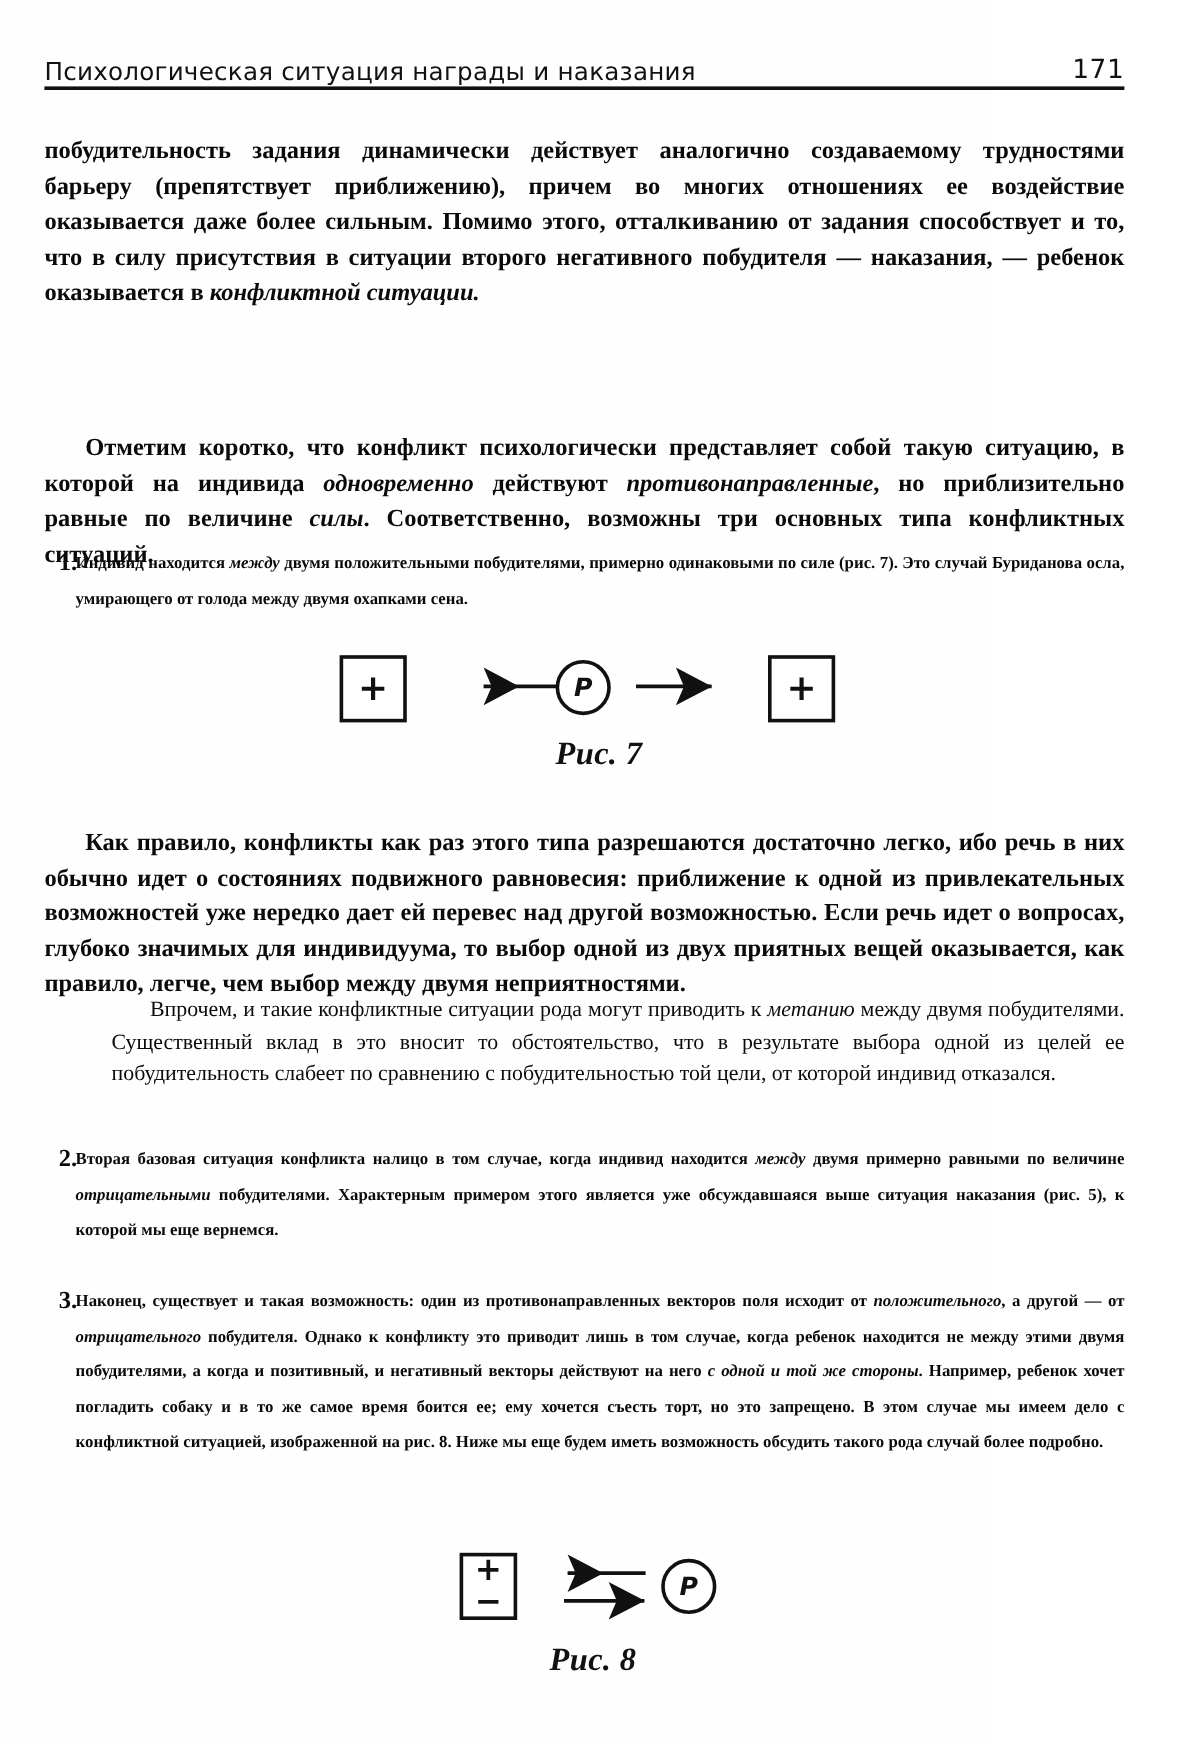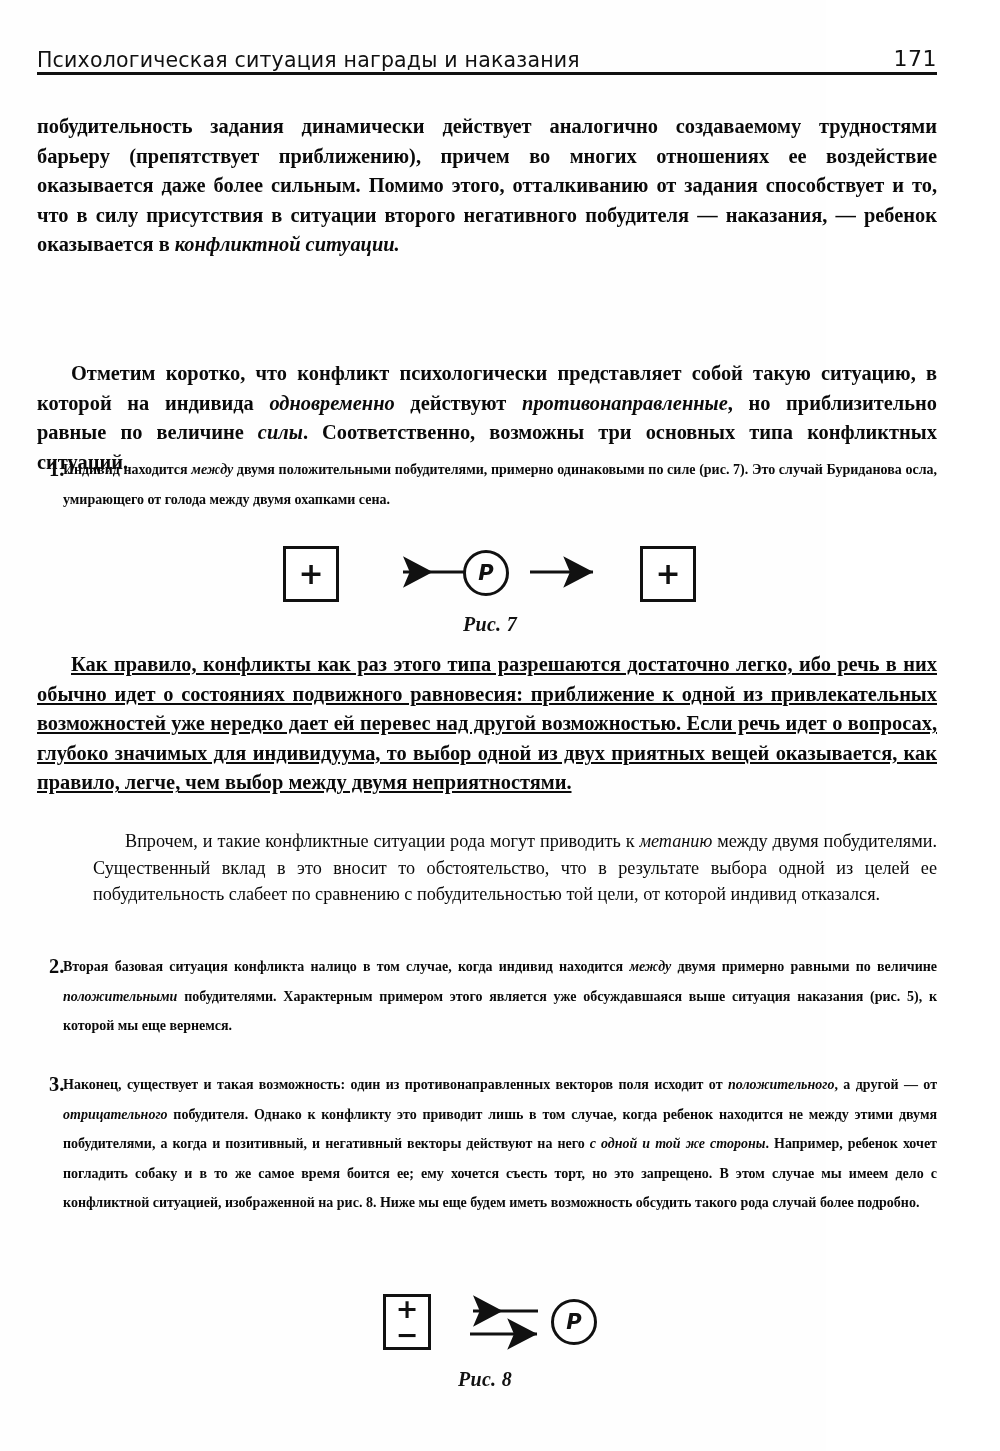--- a/index.html
+++ b/index.html
@@ -140,7 +140,7 @@
     font-family: "Liberation Serif", "DejaVu Serif", serif;
     font-weight: 700;
     font-style: italic;
-    font-size: 20px;
+    font-size: 27px;
     color: #111;
     letter-spacing: 0.3px;
     white-space: nowrap;

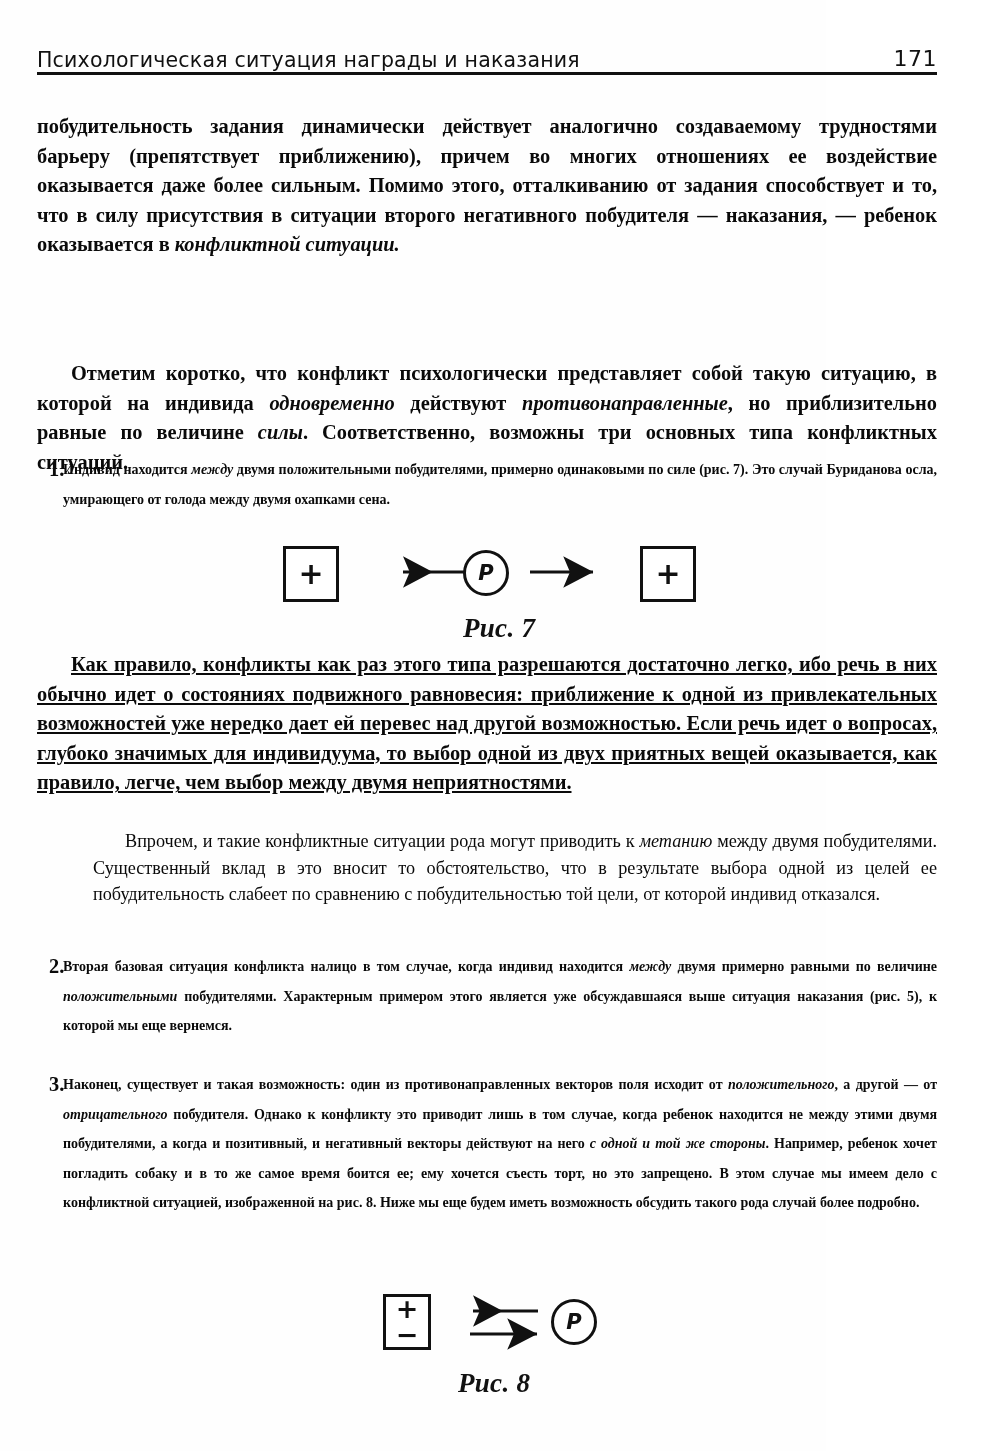--- a/index.html
+++ b/index.html
@@ -238,7 +238,7 @@
     <div class="fig-caption" style="left:463px;top:78px;">Рис. 7</div>
   </div>
 
-  <div class="col" style="top:650px;text-decoration:underline;">
+  <div class="col" style="top:688px;">
     <p class="body indent">Как правило, конфликты как раз этого типа разрешаются достаточно легко, ибо речь в них обычно идет о состояниях подвижного равновесия: приближение к одной из привлекательных возможностей уже нередко дает ей перевес над другой возможностью. Если речь идет о вопросах, глубоко значимых для индивидуума, то выбор одной из двух приятных вещей оказывается, как правило, легче, чем выбор между двумя неприятностями.</p>
   </div>
 

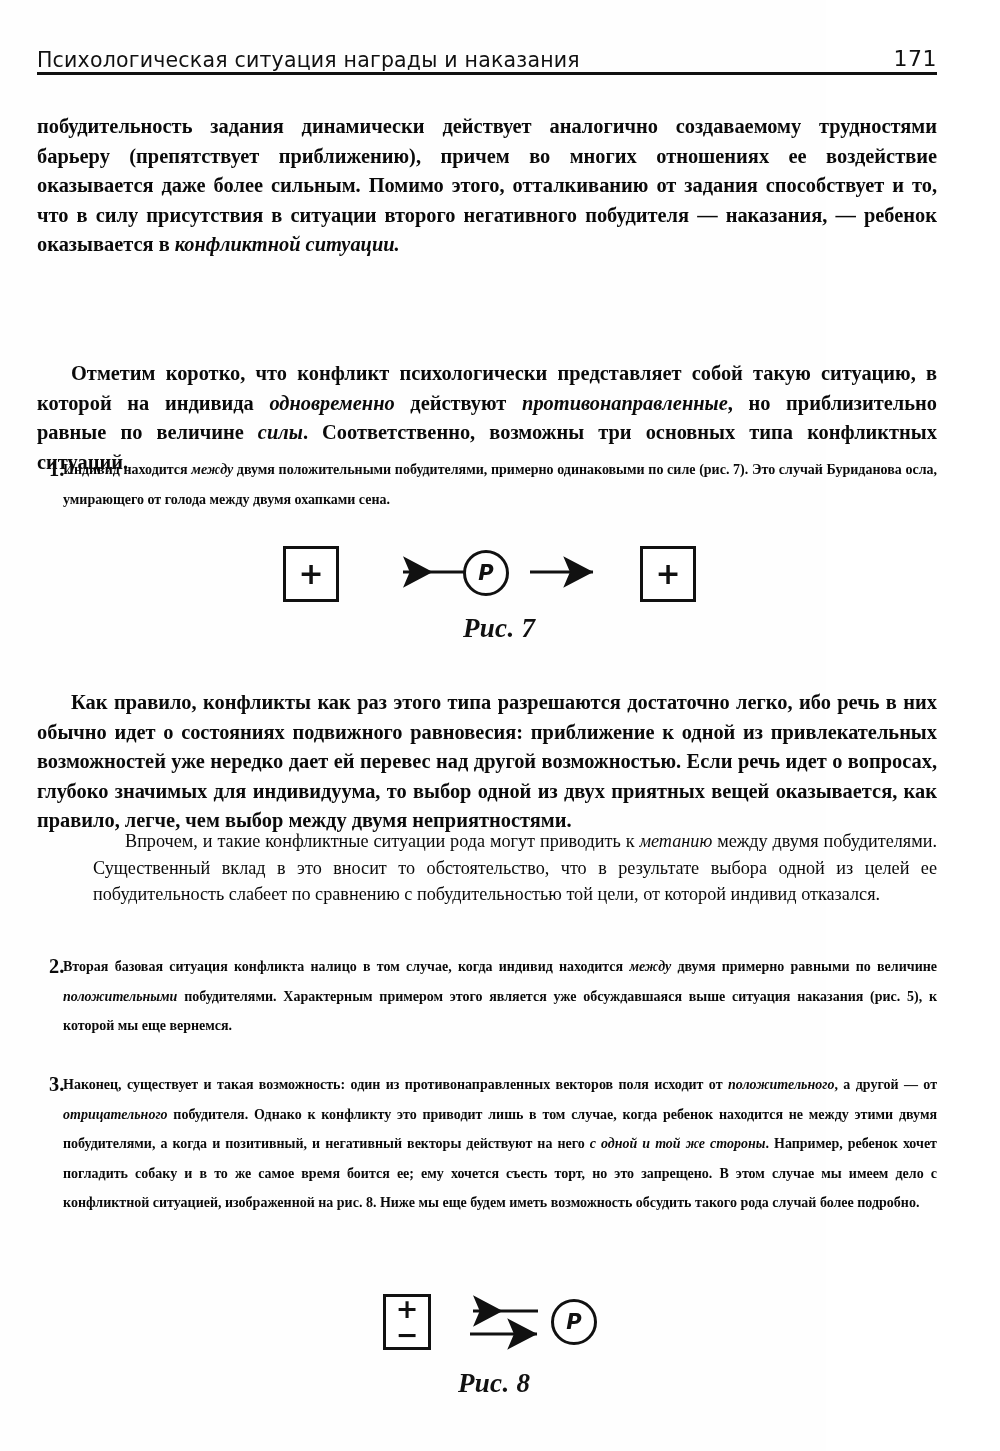--- a/index.html
+++ b/index.html
@@ -248,7 +248,7 @@
 
   <div class="li" style="top:952px;">
     <div class="li-num">2.</div>
-    <div class="li-text"><span>Вторая базовая ситуация конфликта налицо в том случае, когда индивид находится </span><i>между</i><span> двумя примерно равными по величине </span><i>положительными</i><span> побудителями. Характерным примером этого является уже обсуждавшаяся выше ситуация наказания (рис. 5), к которой мы еще вернемся.</span></div>
+    <div class="li-text"><span>Вторая базовая ситуация конфликта налицо в том случае, когда индивид находится </span><i>между</i><span> двумя примерно равными по величине </span><i>отрицательными</i><span> побудителями. Характерным примером этого является уже обсуждавшаяся выше ситуация наказания (рис. 5), к которой мы еще вернемся.</span></div>
   </div>
 
   <div class="li" style="top:1070px;">

